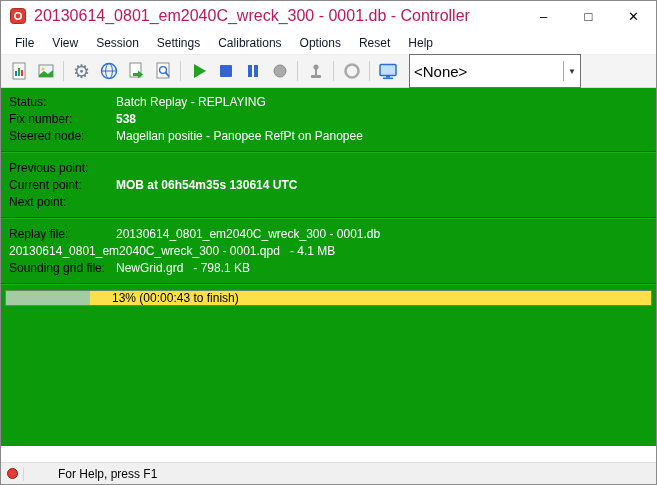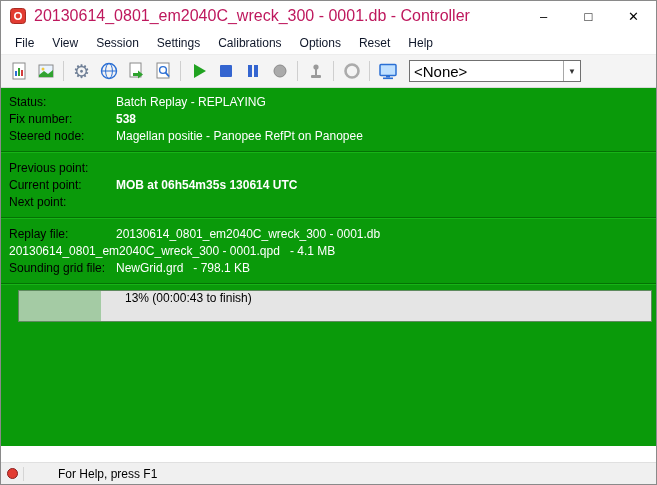--- a/index.html
+++ b/index.html
@@ -29,7 +29,7 @@
   .tbtn{width:27px;height:26px;display:flex;align-items:center;justify-content:center;border:1px solid transparent;}
   .tsep{width:1px;height:20px;background:#cfcfcf;margin:0 4px;flex-shrink:0;}
   .gear-glyph{font-size:19px;color:#6f7f96;line-height:1;}
-  .dropdown{margin-left:8px;width:172px;height:22px;border:1px solid #707070;background:#fff;display:flex;align-items:center;}
+  .dropdown{margin-left:8px;width:172px;height:34px;border:1px solid #707070;background:#fff;display:flex;align-items:center;}
   .dd-value{flex:1;font-size:15px;color:#000;padding-left:4px;white-space:nowrap;overflow:hidden;}
   .dd-arrow{width:17px;height:20px;border-left:1px solid #a8a8a8;display:flex;align-items:center;justify-content:center;font-size:8px;color:#333;background:#fff;}
 

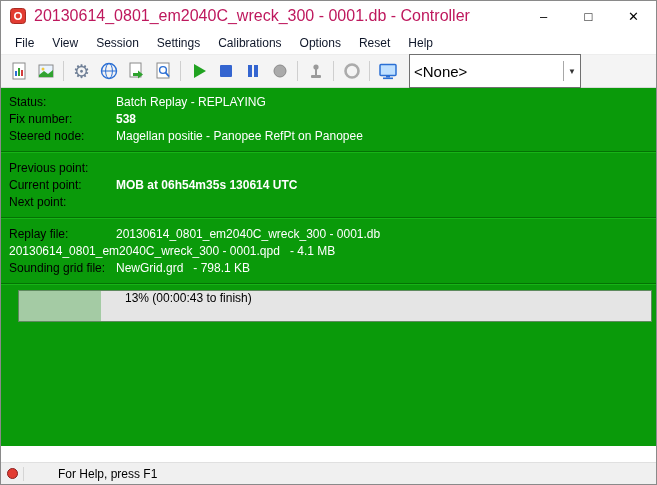--- a/index.html
+++ b/index.html
@@ -42,7 +42,7 @@
   .row .value.bold{font-weight:bold;}
   .sep{height:0;border-top:1px solid #047204;border-bottom:1px solid #17b317;margin:1px 0;}
 
-  .progress{position:relative;height:32px;background:#e5e5e5;border:1px solid #5f8a5f;margin:4px 4px 0 17px;}
+  .progress{position:relative;height:16px;background:#fde047;border:1px solid #5f8a5f;margin:4px 4px 0 4px;}
   .progress-fill{position:absolute;left:0;top:0;bottom:0;background:var(--progress-fill);}
   .progress-text{position:absolute;left:106px;top:1px;font-size:12px;line-height:13px;color:#000;}
 

